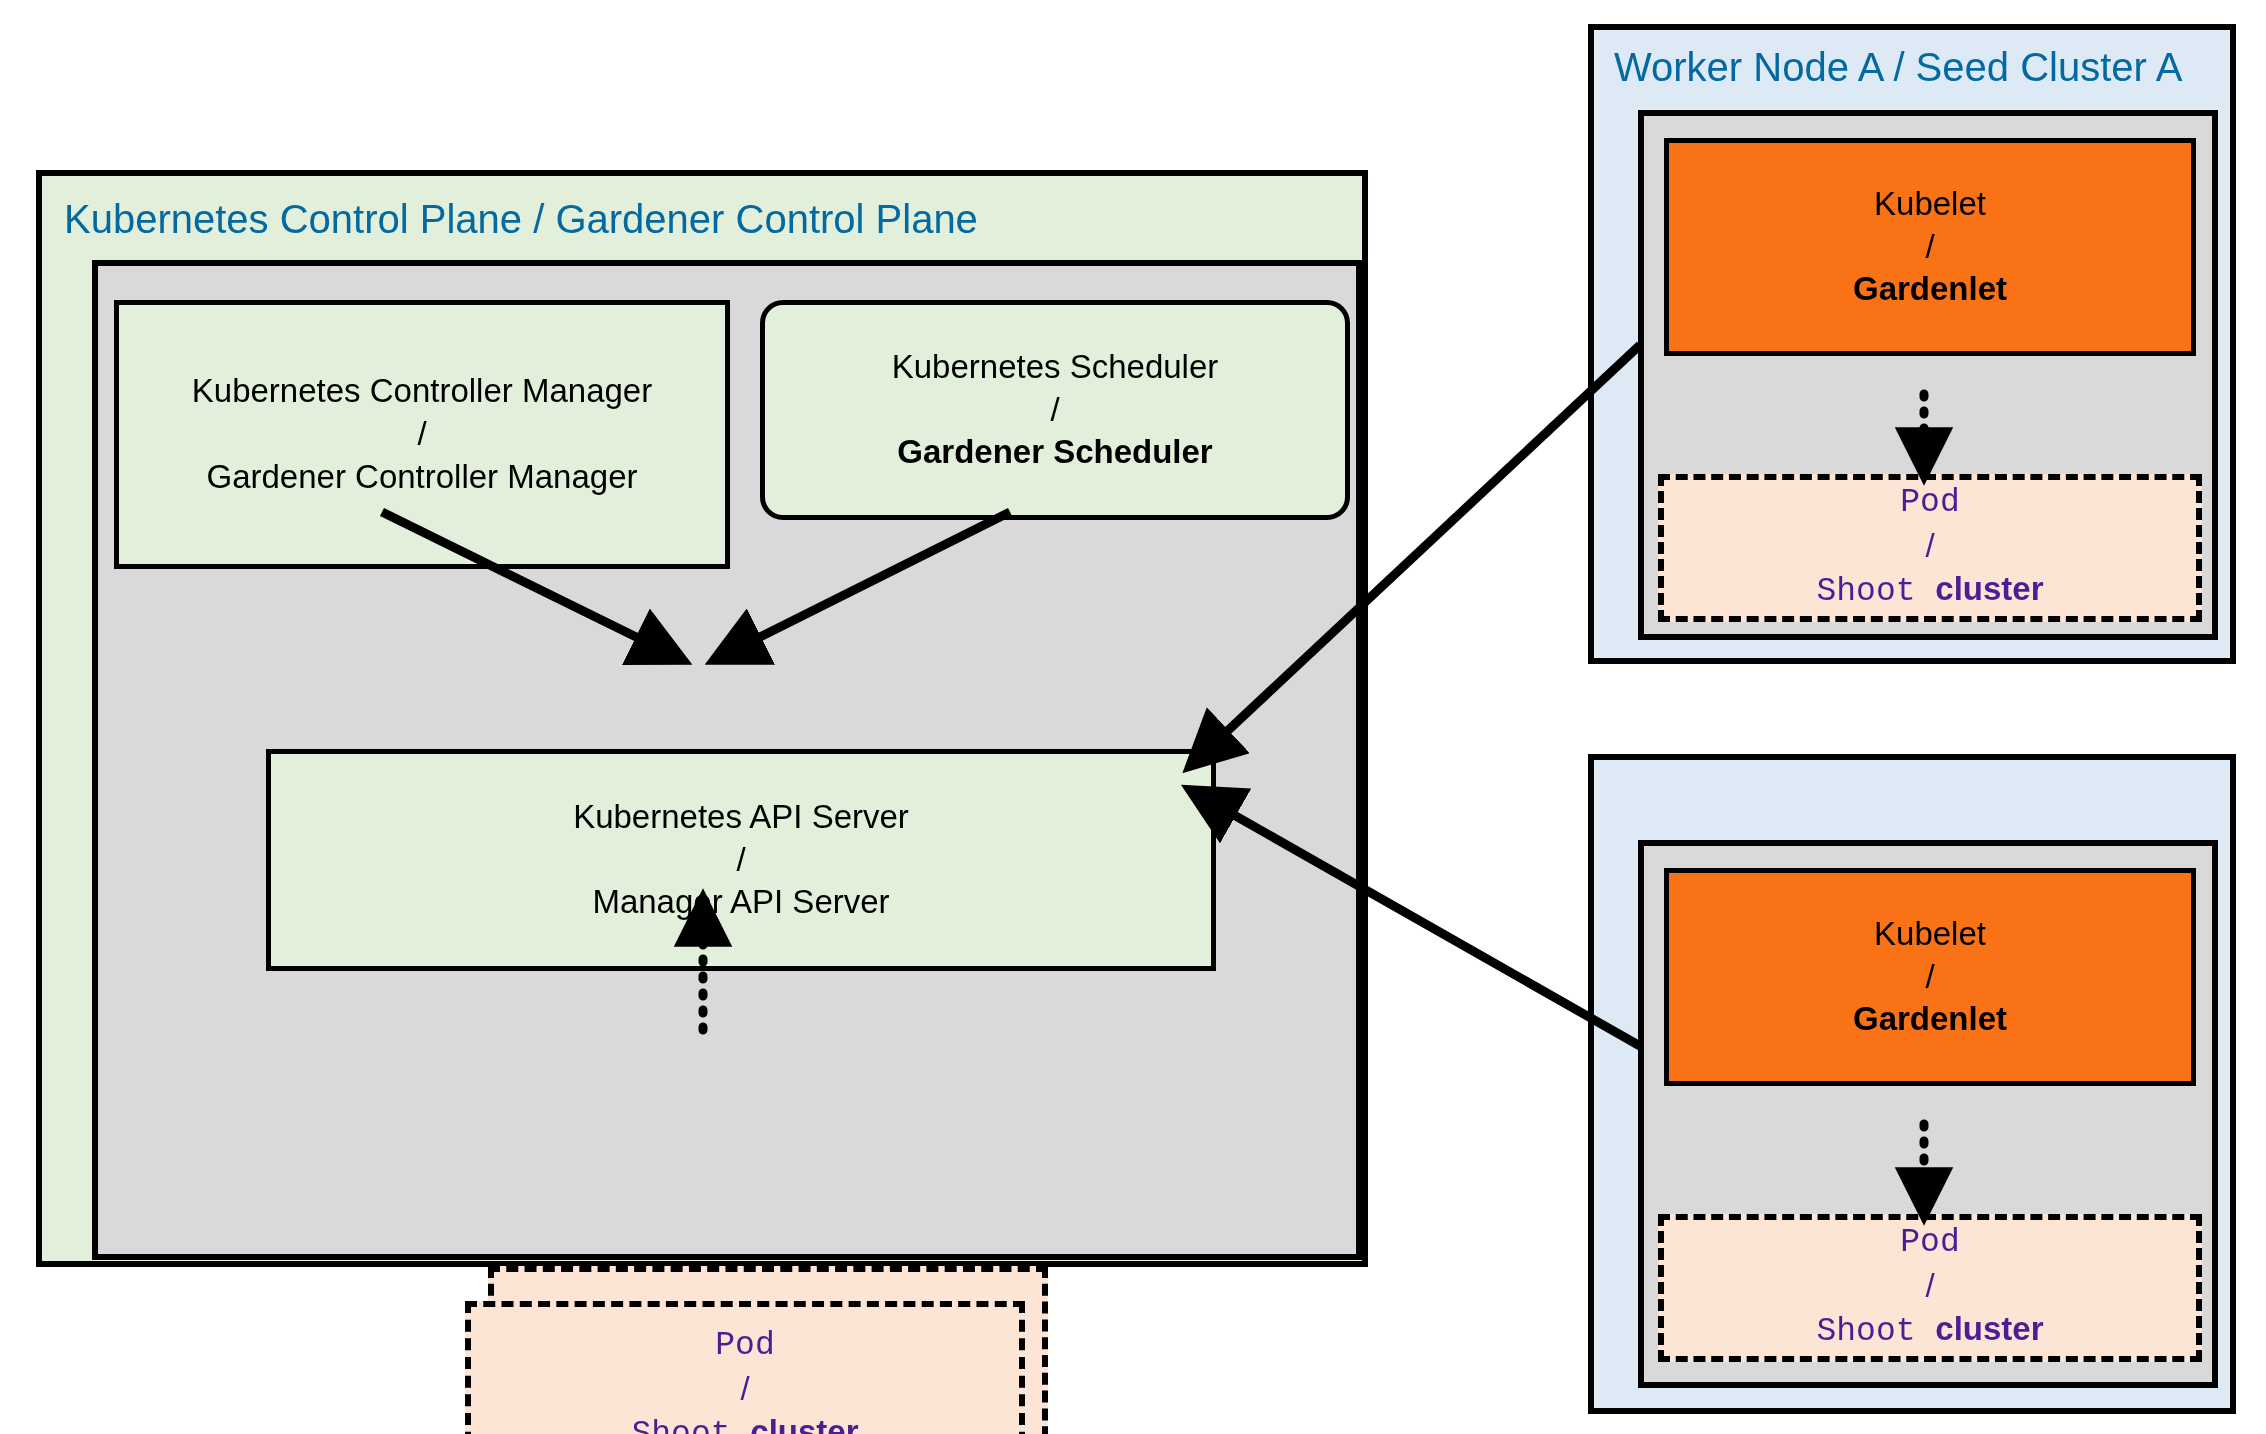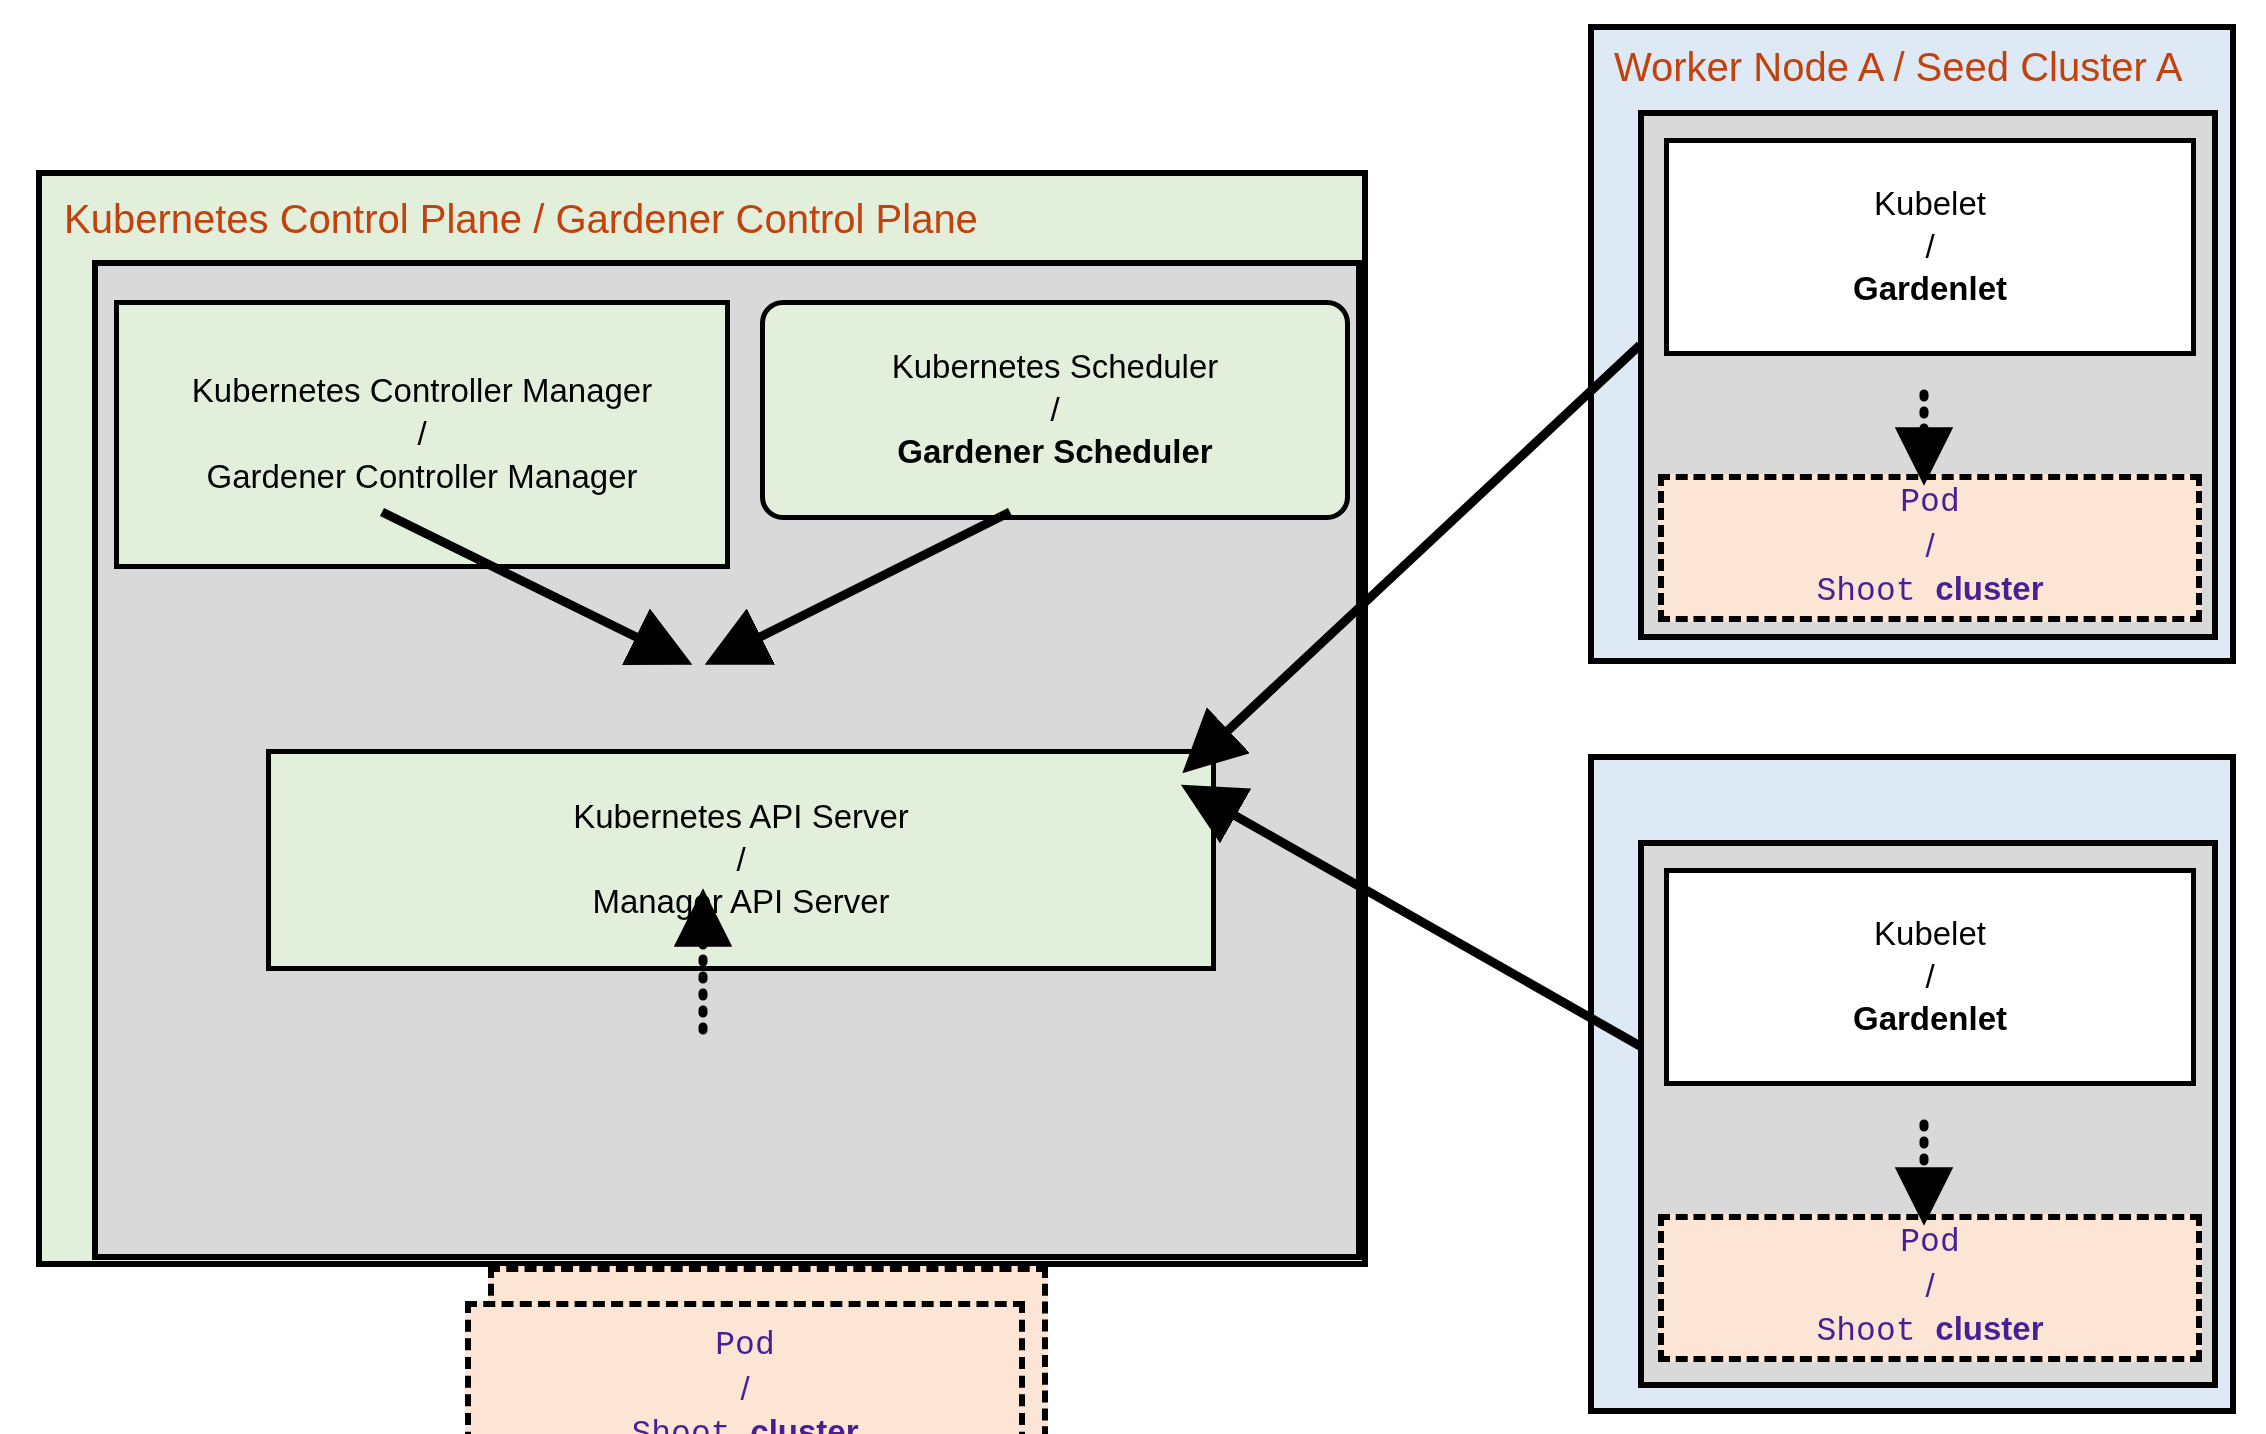--- a/index.html
+++ b/index.html
@@ -27,7 +27,7 @@
 
   .panel-title {
     font-size: 40px;
-    color: #c2410c;
+    color: #0369a1;
     line-height: 1.05;
     white-space: nowrap;
   }

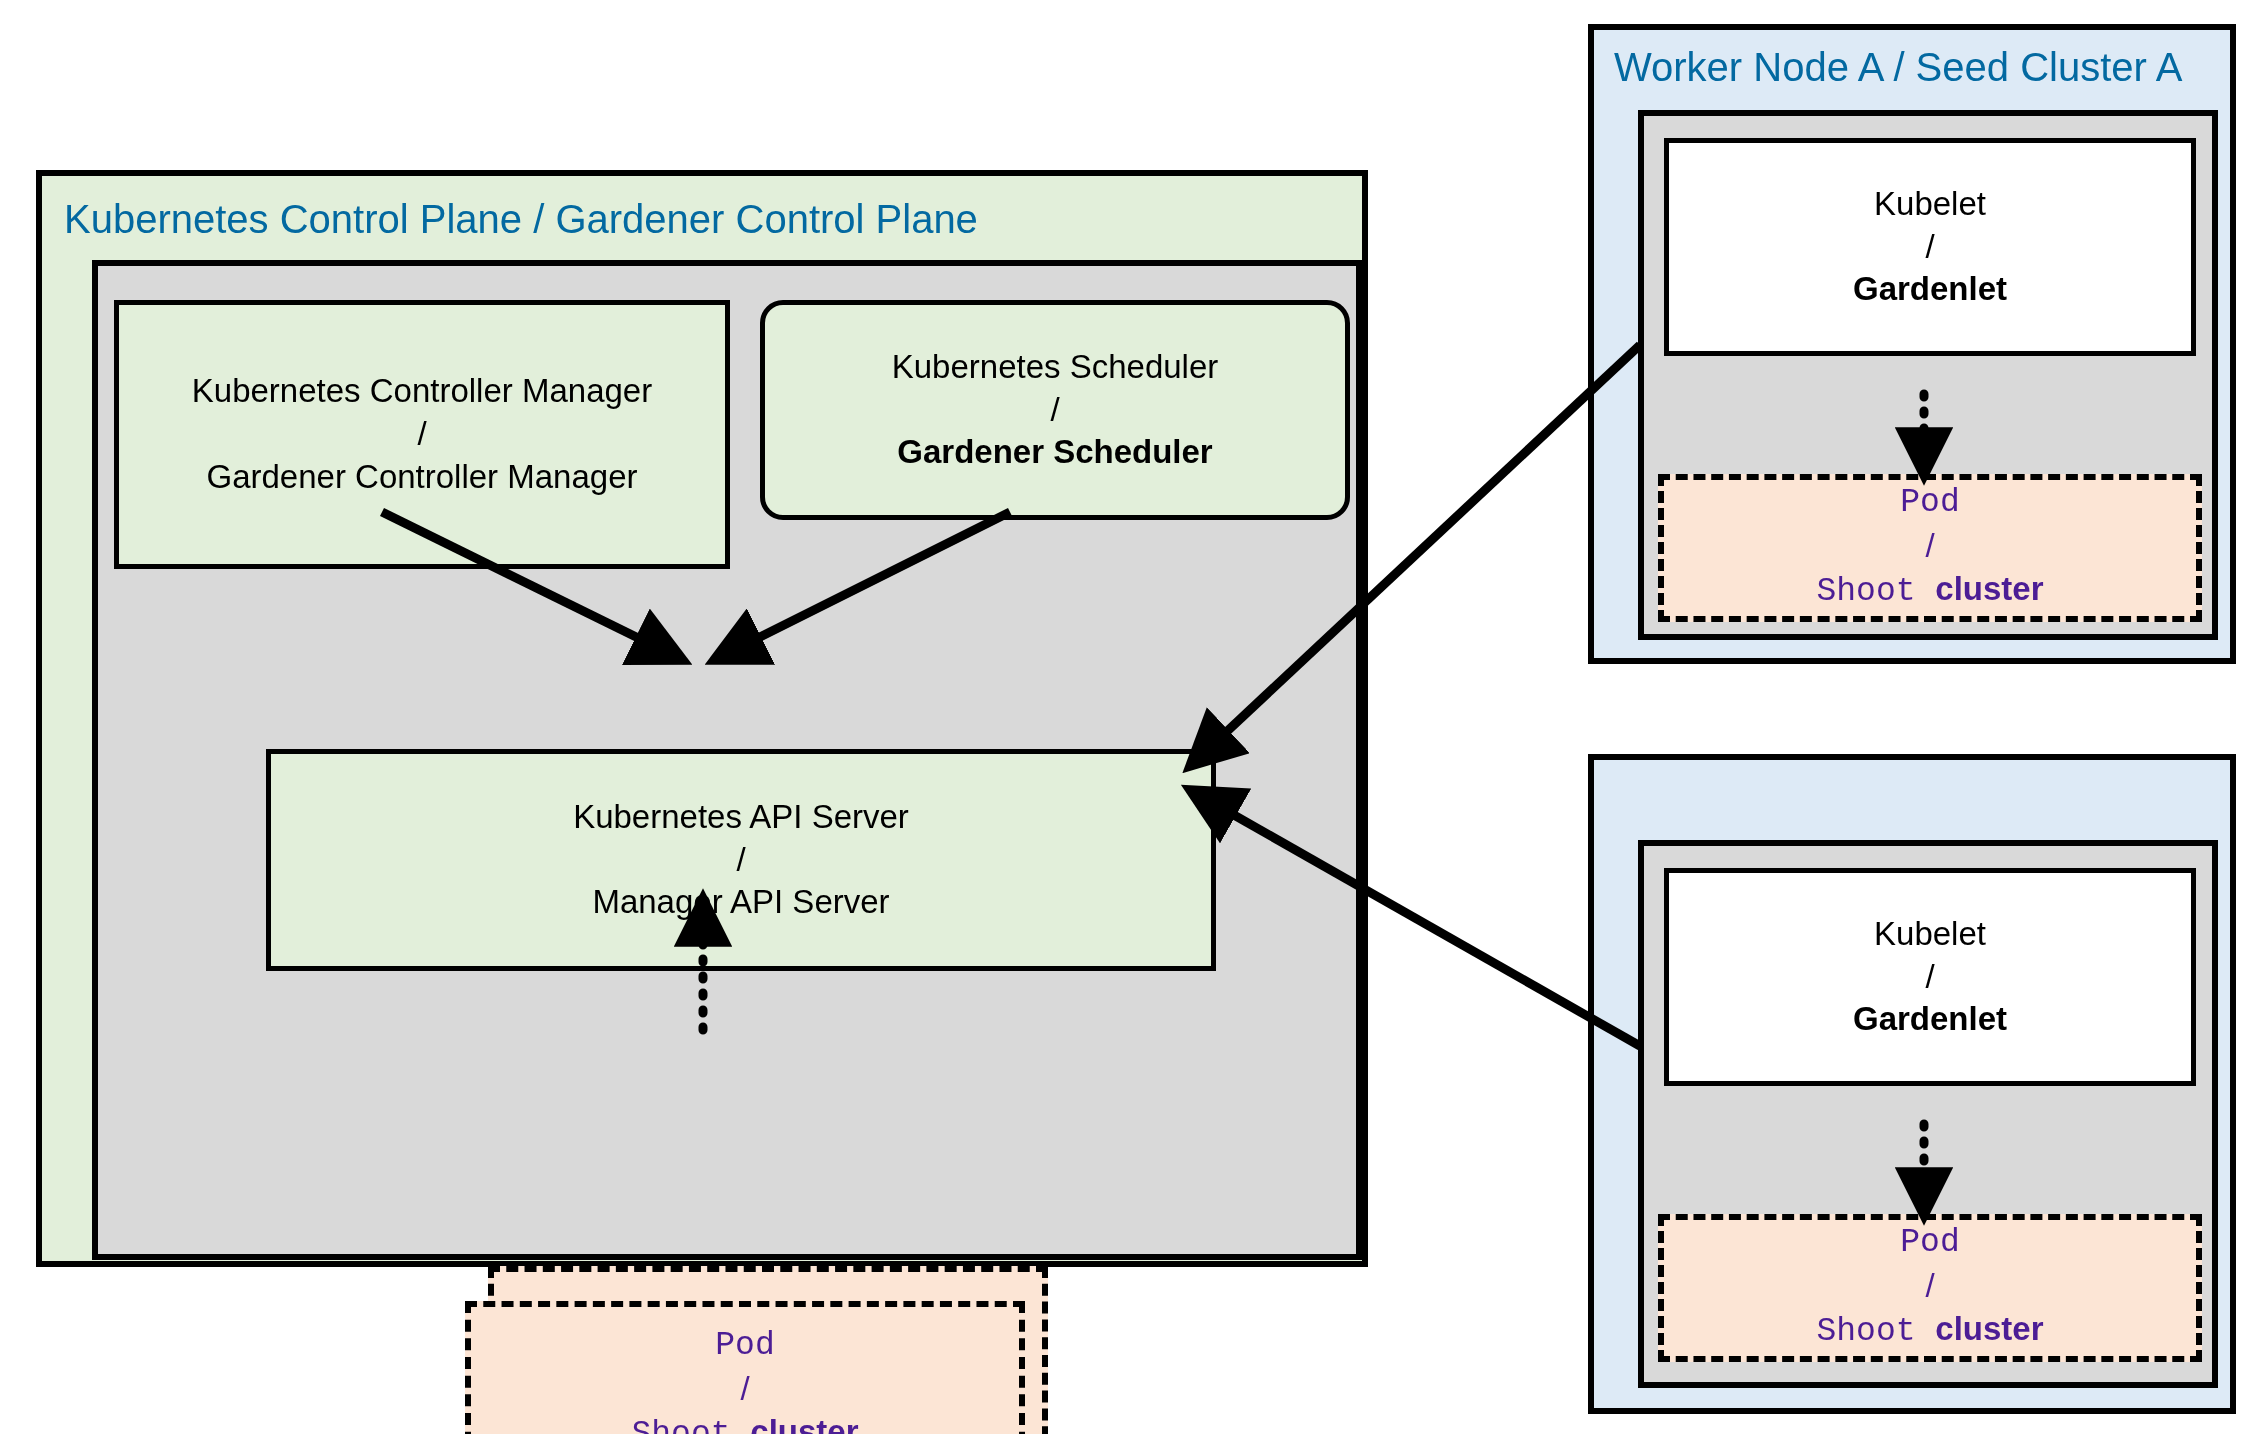--- a/index.html
+++ b/index.html
@@ -52,7 +52,7 @@
   }
 
   .green-box { background: #e2efda; }
-  .orange-box { background: #ffffff; }
+  .orange-box { background: #f97316; }
 
   .pod-box {
     position: absolute;

